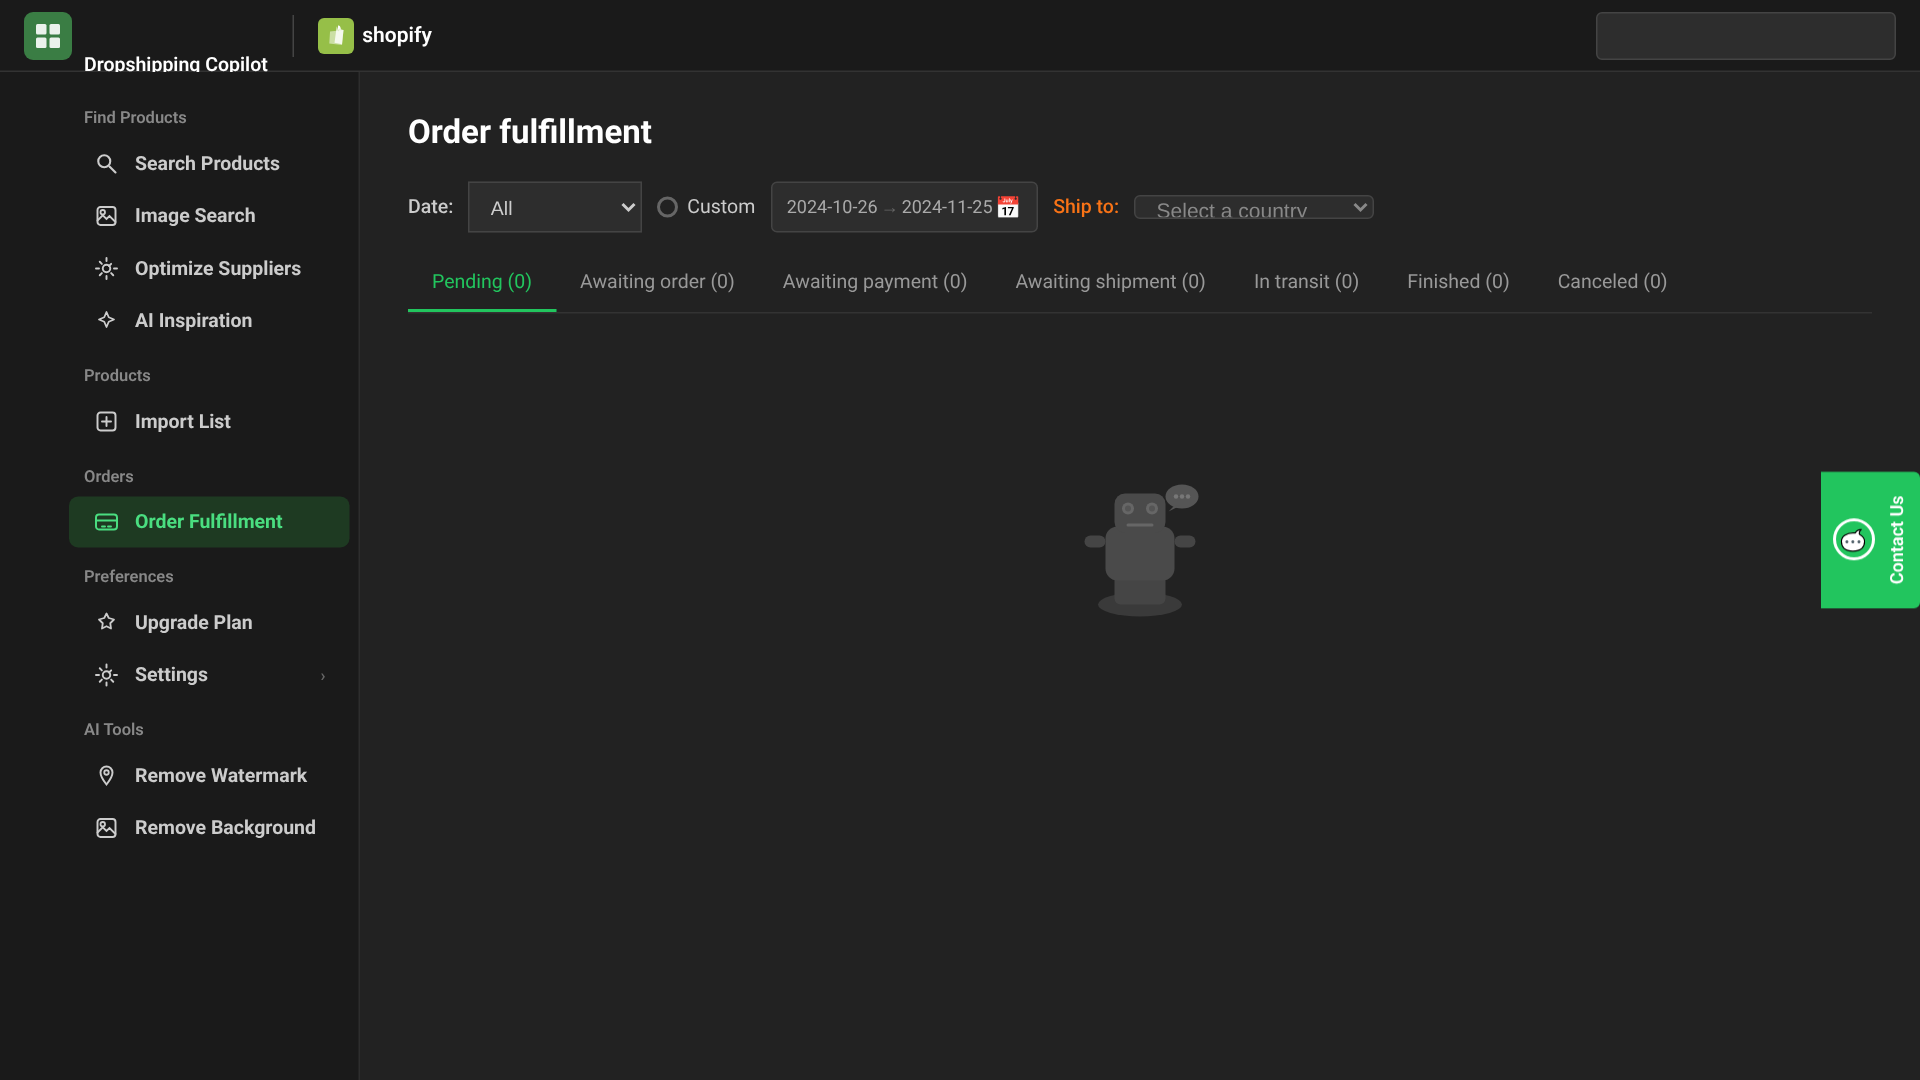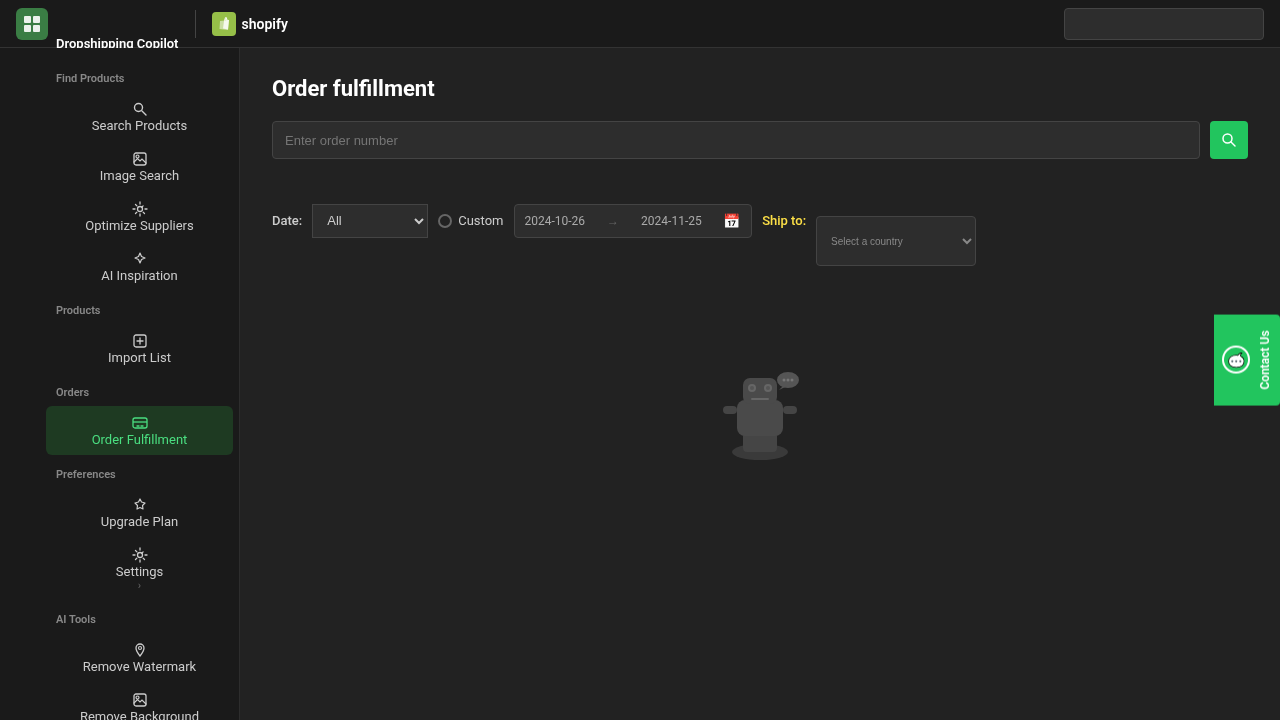--- a/index.html
+++ b/index.html
@@ -110,14 +110,14 @@
     .sidebar-item {
       display: flex;
       align-items: center;
+      gap: 10px;
       padding: 8px 16px;
       cursor: pointer;
       border-radius: 6px;
       margin: 1px 6px;
       color: #ccc;
       font-size: 13px;
-      font-weight: 400;
-      flex-direction: column;
+      font-weight: 700;
     }
     .sidebar-item.active {
       background: #1e3a22;

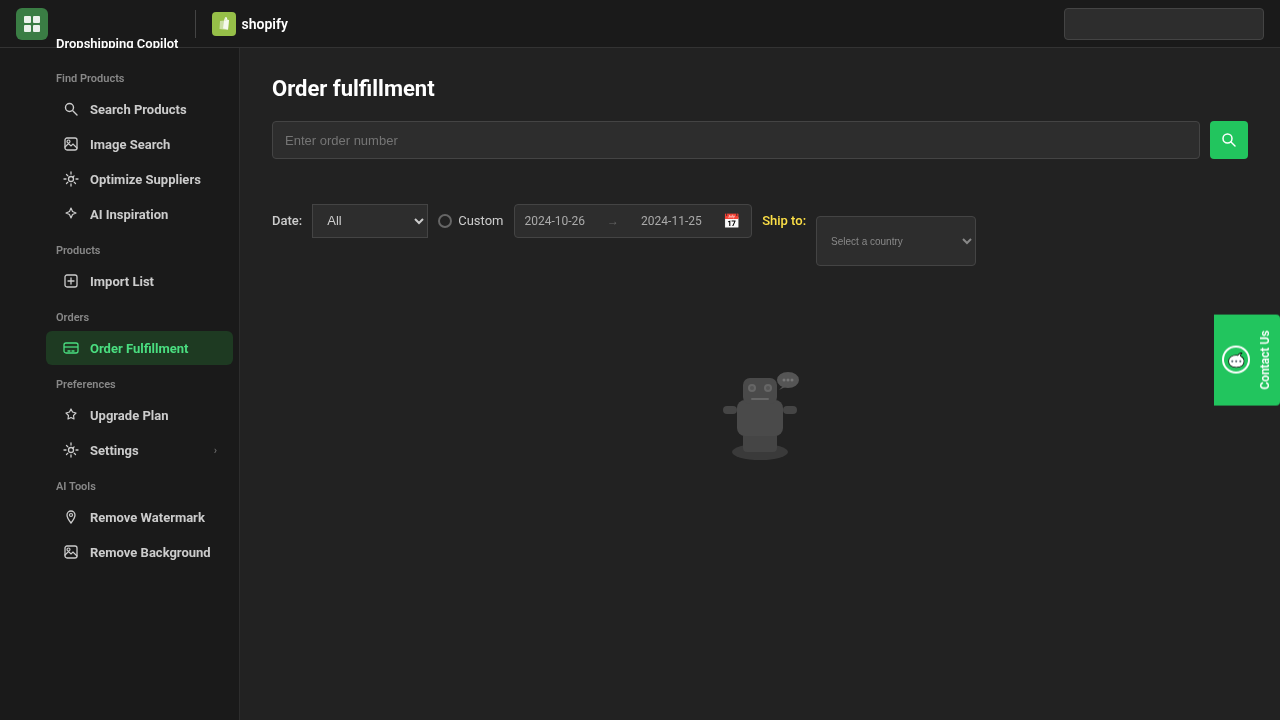--- a/index.html
+++ b/index.html
@@ -470,17 +470,6 @@
 
     <div class="page-title">Order fulfillment</div>
 
-    <div class="filter-bar">
-      <div class="search-input-wrap">
-        <input class="search-input" type="text" placeholder="Enter order number" style="">
-      </div>
-      <button class="search-btn">
-        <svg width="16" height="16" viewBox="0 0 16 16" fill="none">
-          <circle cx="6.5" cy="6.5" r="4.5" stroke="white" stroke-width="1.5"></circle>
-          <path d="M10 10L14 14" stroke="white" stroke-width="1.5" stroke-linecap="round"></path>
-        </svg>
-      </button>
-    </div>
 
     <div class="date-row" style="margin-bottom:16px;">
       <span class="date-label">Date:</span>

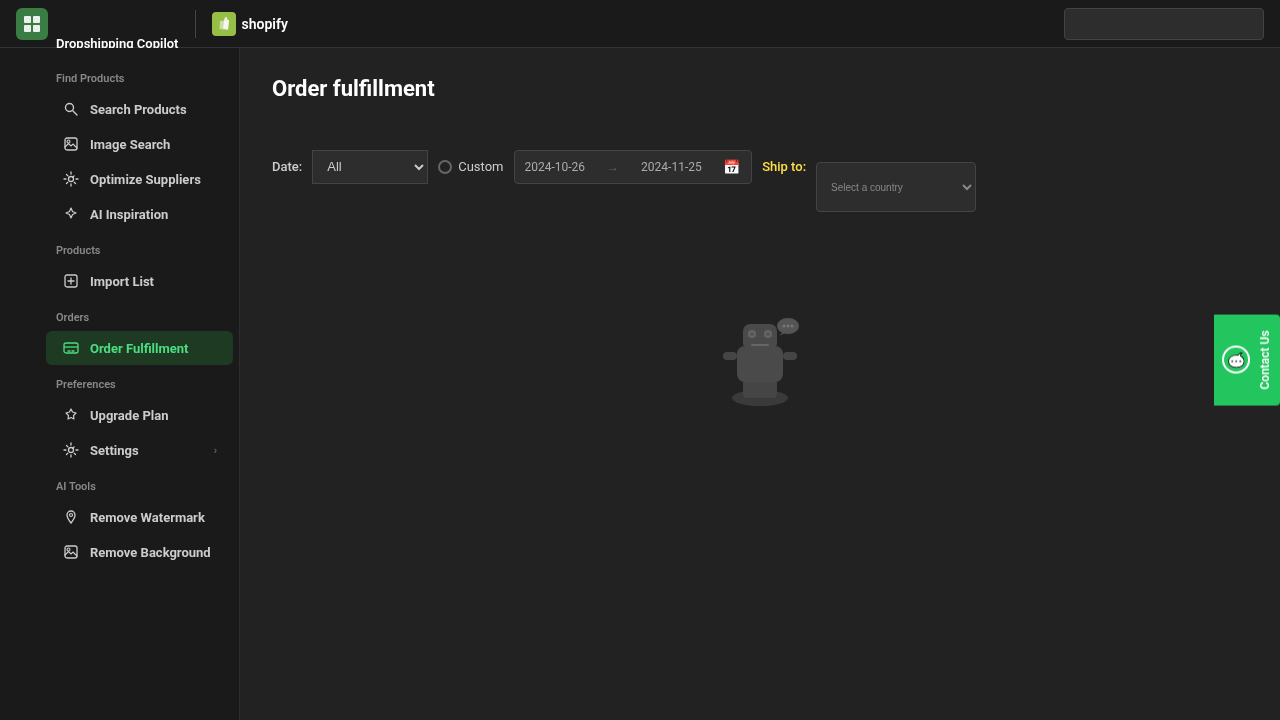--- a/index.html
+++ b/index.html
@@ -230,7 +230,7 @@
     .date-range-wrap {
       display: flex;
       align-items: center;
-      gap: 22px;
+      gap: 2px;
       background: #2d2d2d;
       border: 1px solid #444;
       border-radius: 4px;

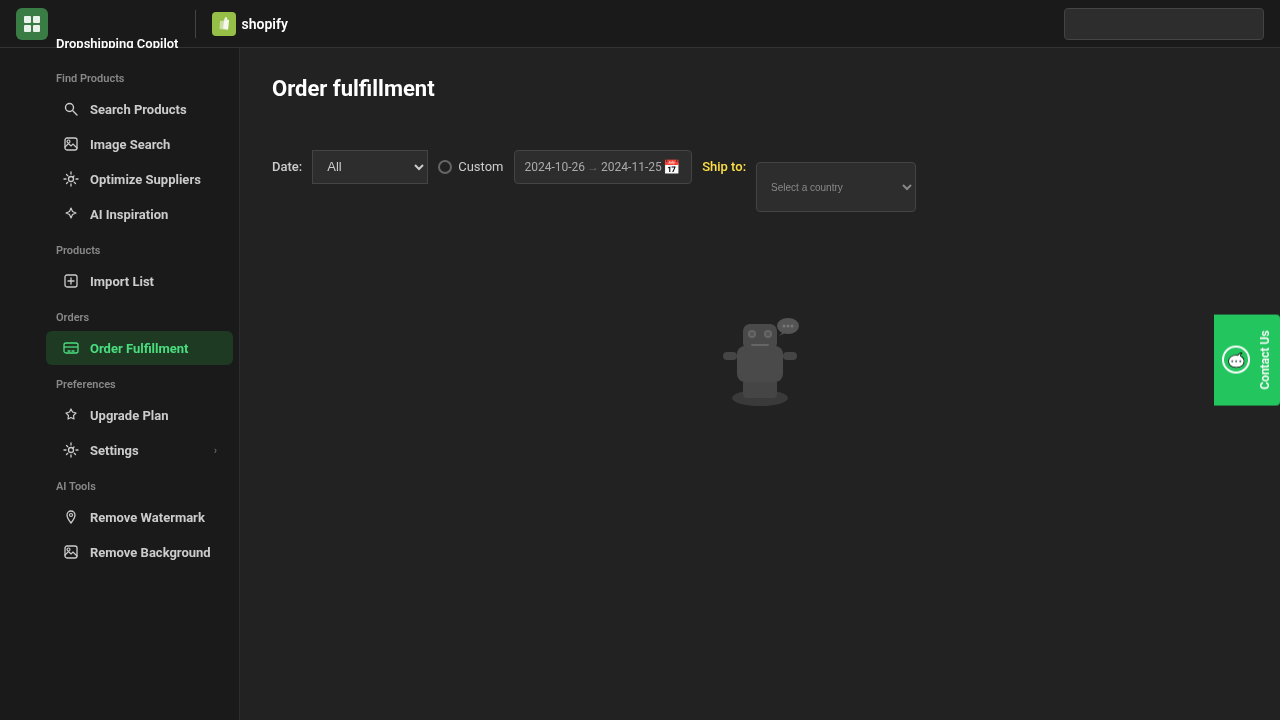--- a/index.html
+++ b/index.html
@@ -251,7 +251,7 @@
     }
     .ship-to-label {
       font-size: 13px;
-      color: #fde047;
+      color: #f97316;
       font-weight: 500;
     }
     .country-select {

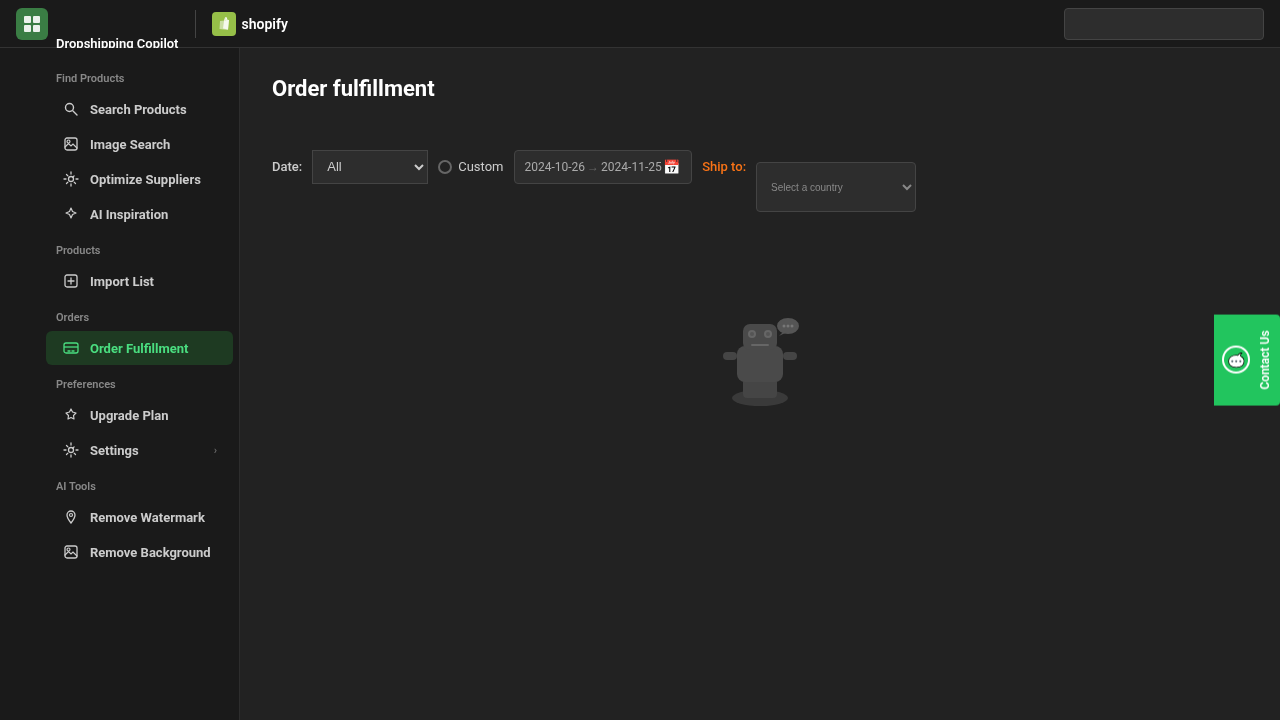--- a/index.html
+++ b/index.html
@@ -255,16 +255,15 @@
       font-weight: 500;
     }
     .country-select {
-      height: 50px;
+      height: 16px;
       background: #2d2d2d;
       border: 1px solid #444;
       border-radius: 4px;
       color: #888;
       padding: 0 10px;
-      font-size: 10px;
+      font-size: 14px;
       min-width: 160px;
       cursor: pointer;
-      margin-top: 41px;
     }
 
     

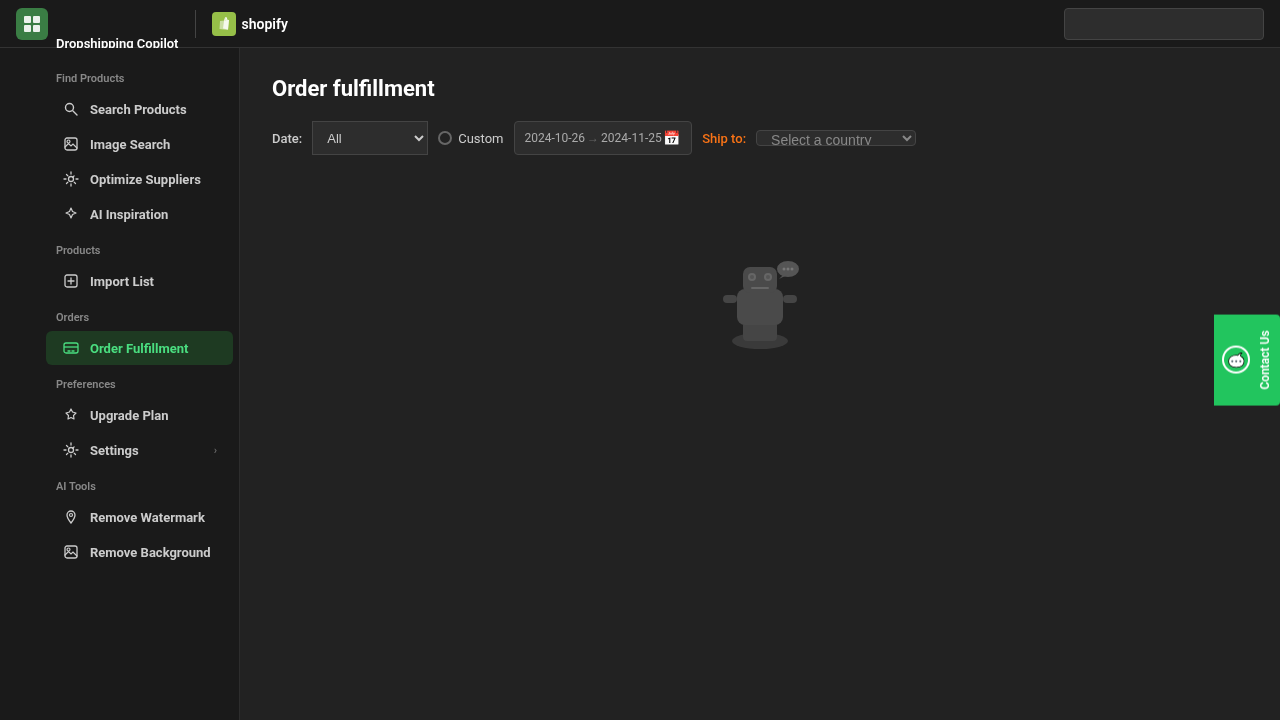--- a/index.html
+++ b/index.html
@@ -495,6 +495,15 @@
       </select>
     </div>
 
+    <div class="tabs-row">
+    <div class="tab active">Pending (0)</div>
+        <div class="tab">Awaiting order (0)</div>
+        <div class="tab">Awaiting payment (0)</div>
+        <div class="tab">Awaiting shipment (0)</div>
+        <div class="tab">In transit (0)</div>
+        <div class="tab">Finished (0)</div>
+        <div class="tab">Canceled (0)</div>
+      </div>
 
     <div class="empty-state">
       <svg width="110" height="110" viewBox="0 0 110 110" fill="none">

